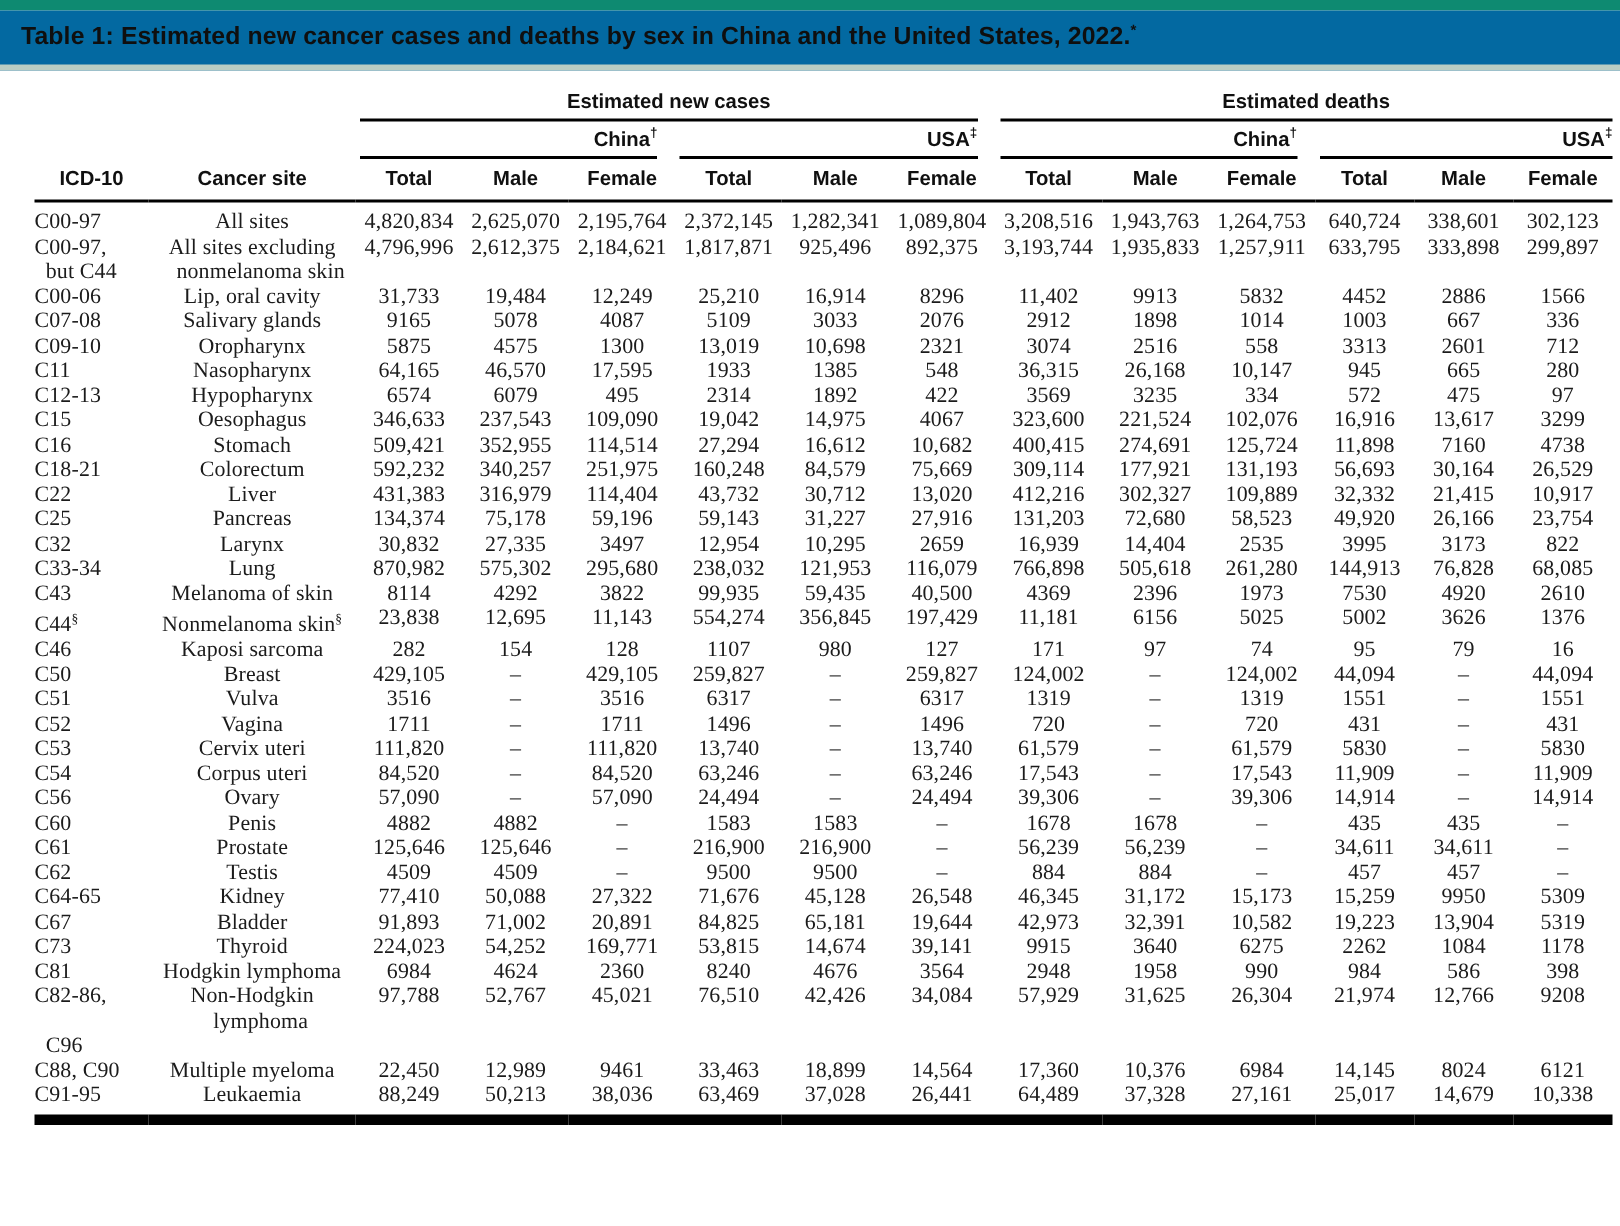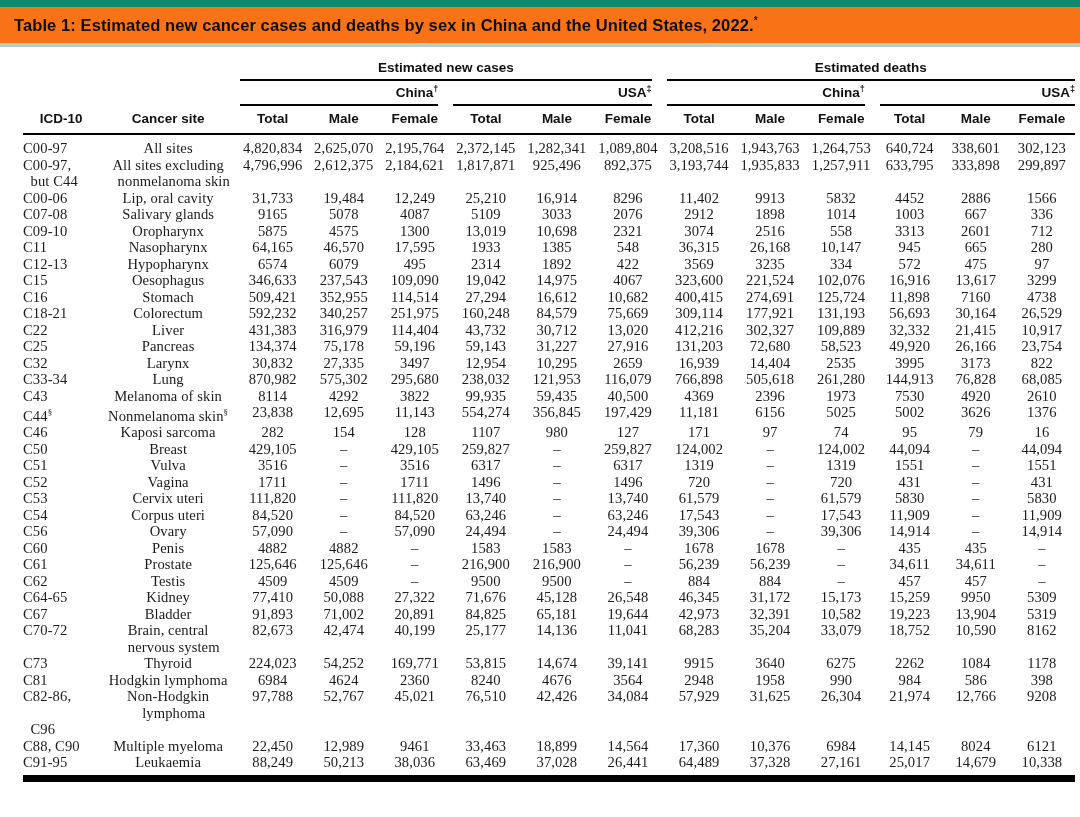--- a/index.html
+++ b/index.html
@@ -11,7 +11,7 @@
   }
   .topbar { height:7px; background:#0e8a71; }
   .titleband {
-    background:#f97316; border-bottom:4px solid #b9cdc3;
+    background:#0369a1; border-bottom:4px solid #b9cdc3;
     padding:8px 12px 8px 14px;
     font-family:"Liberation Sans", sans-serif; font-weight:bold;
     font-size:16.5px; color:#0f0f0f; letter-spacing:0.1px;

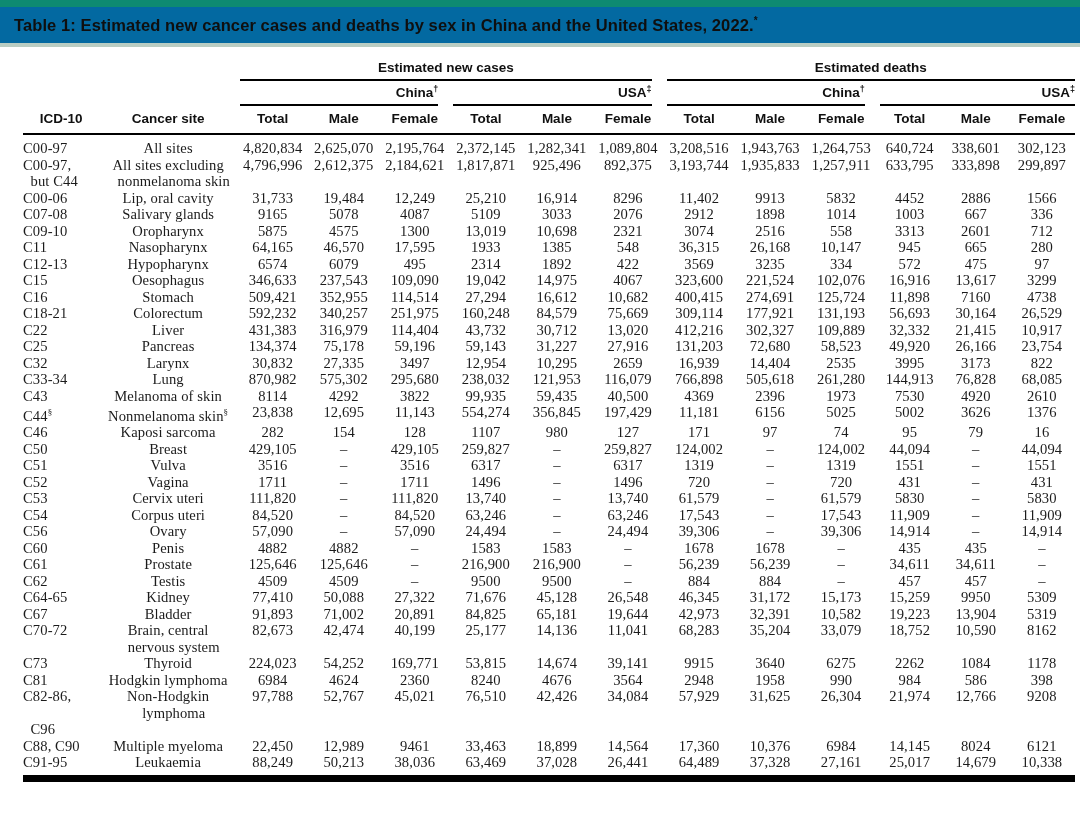--- a/index.html
+++ b/index.html
@@ -575,23 +575,6 @@
         <td class="num">5319</td>
       </tr>
       <tr>
-        <td class="icd">C70-72</td>
-        <td class="site">Brain, central
-   nervous system</td>
-        <td class="num">82,673</td>
-        <td class="num">42,474</td>
-        <td class="num">40,199</td>
-        <td class="num">25,177</td>
-        <td class="num">14,136</td>
-        <td class="num">11,041</td>
-        <td class="num">68,283</td>
-        <td class="num">35,204</td>
-        <td class="num">33,079</td>
-        <td class="num">18,752</td>
-        <td class="num">10,590</td>
-        <td class="num">8162</td>
-      </tr>
-      <tr>
         <td class="icd">C73</td>
         <td class="site">Thyroid</td>
         <td class="num">224,023</td>

